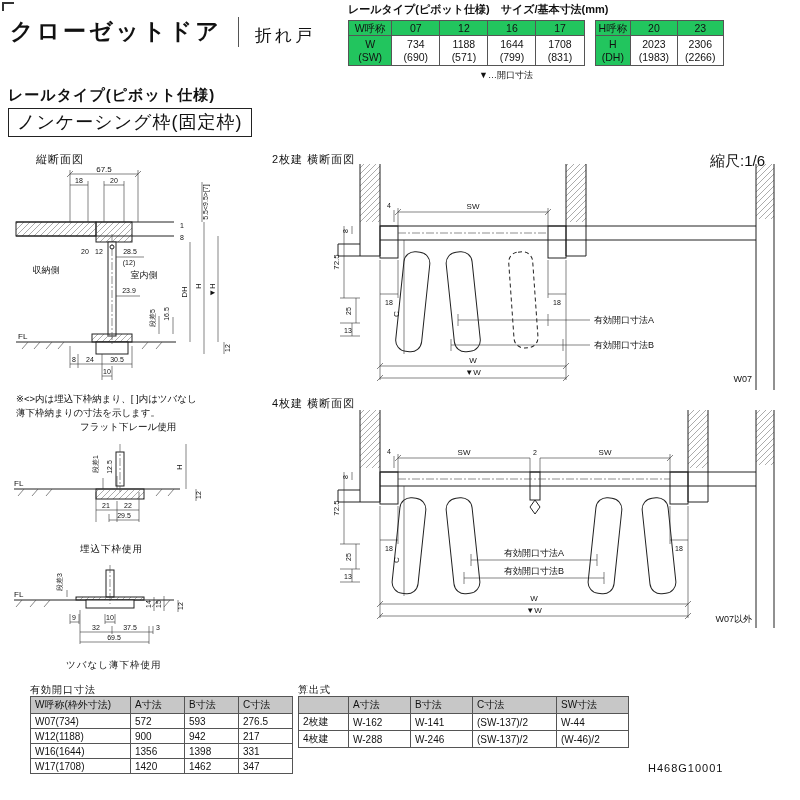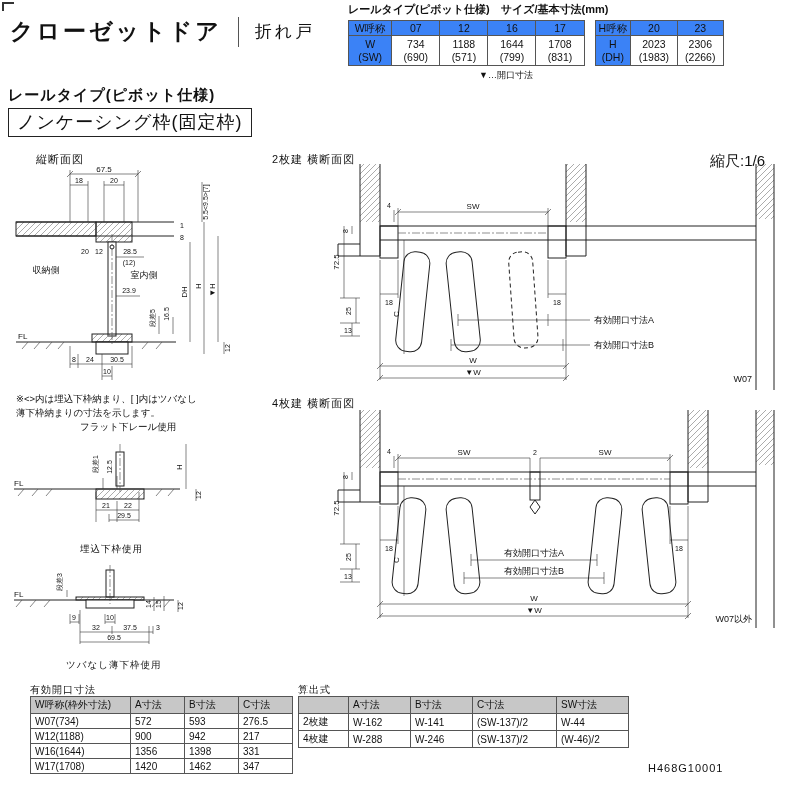--- a/index.html
+++ b/index.html
@@ -8,7 +8,7 @@
         font-family:"Liberation Sans","DejaVu Sans",sans-serif;color:#111}
   .abs{position:absolute}
   .corner{left:2px;top:2px;width:12px;height:9px;border-left:2px solid #333;border-top:2px solid #333}
-  .title-block{left:10px;top:16px;display:flex;align-items:center;gap:16px}
+  .title-block{left:10px;top:16px;display:flex;align-items:flex-end;gap:16px}
   .title{font-size:23px;font-weight:700;letter-spacing:3px}
   .tdiv{width:1px;height:30px;background:#555}
   .subtitle{font-size:17px;letter-spacing:3px}

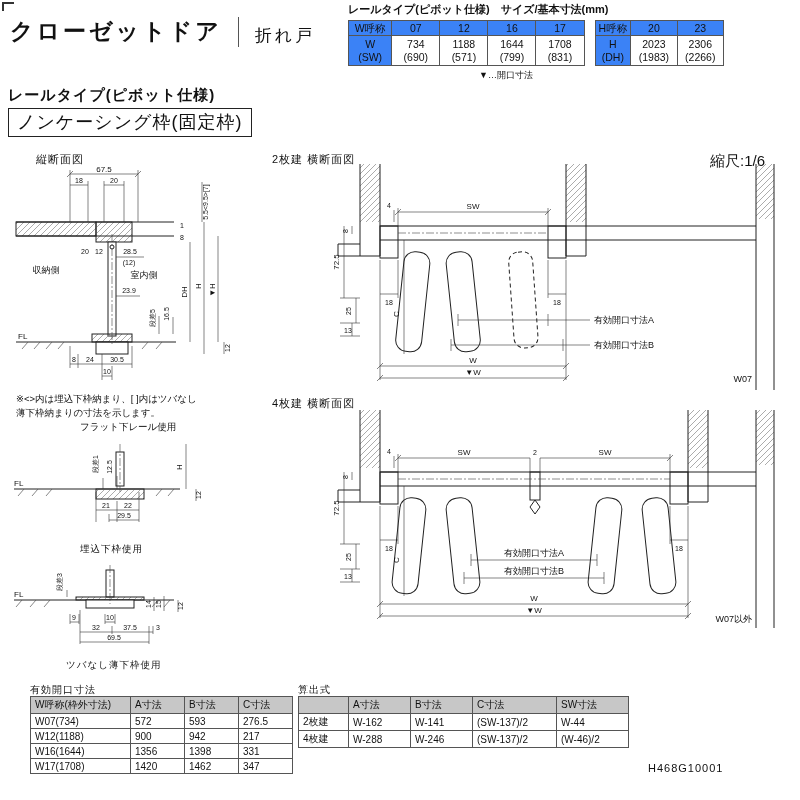--- a/index.html
+++ b/index.html
@@ -17,7 +17,7 @@
   .size-row{display:flex;gap:10px}
   .sz{border-collapse:collapse;font-size:10.5px;line-height:1.2}
   .sz th,.sz td{border:1px solid #555;text-align:center;vertical-align:middle;padding:0 2px;font-weight:400}
-  .sz th{background:#3b82f6}
+  .sz th{background:#22c55e}
   .sz tr:first-child th{height:15px}
   .sz tr:last-child th,.sz tr:last-child td{height:30px}
   .wc0{width:48px}.wcn{width:54px}.hc0{width:40px}.hcn{width:52px}

